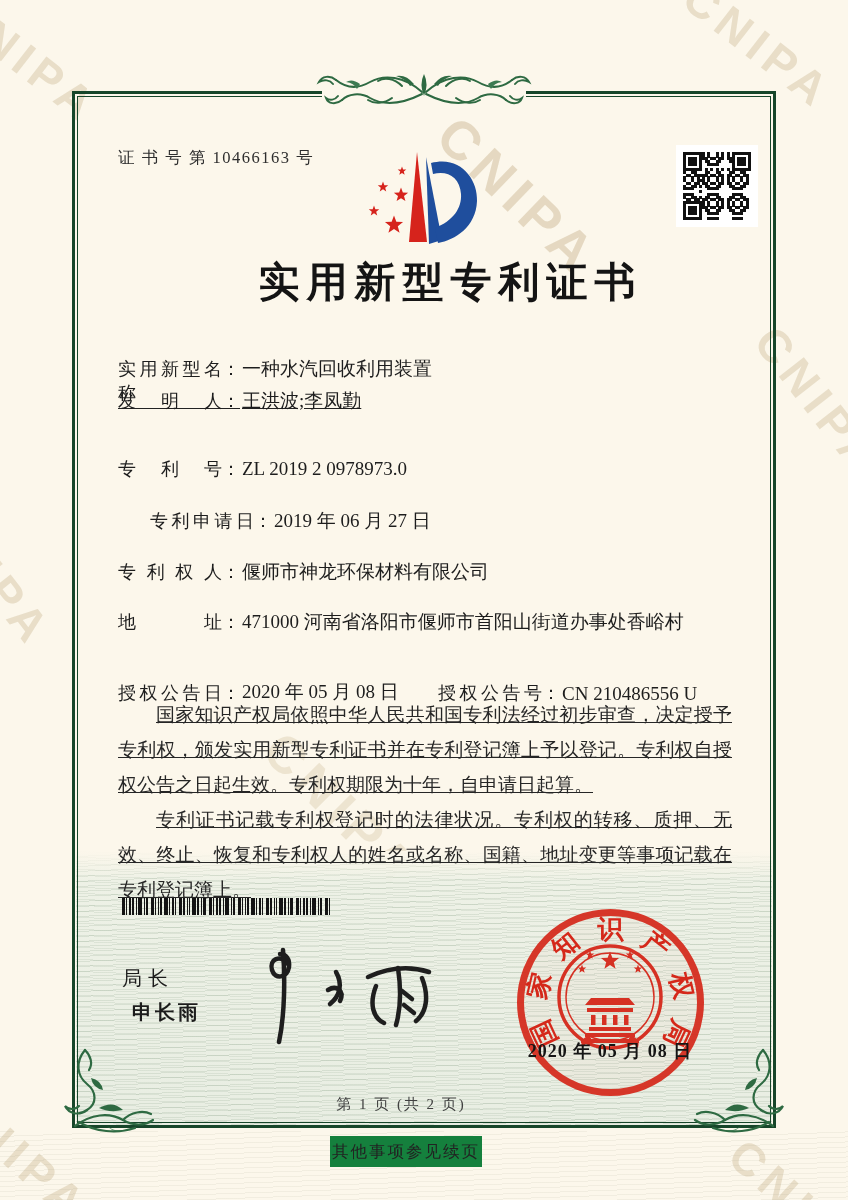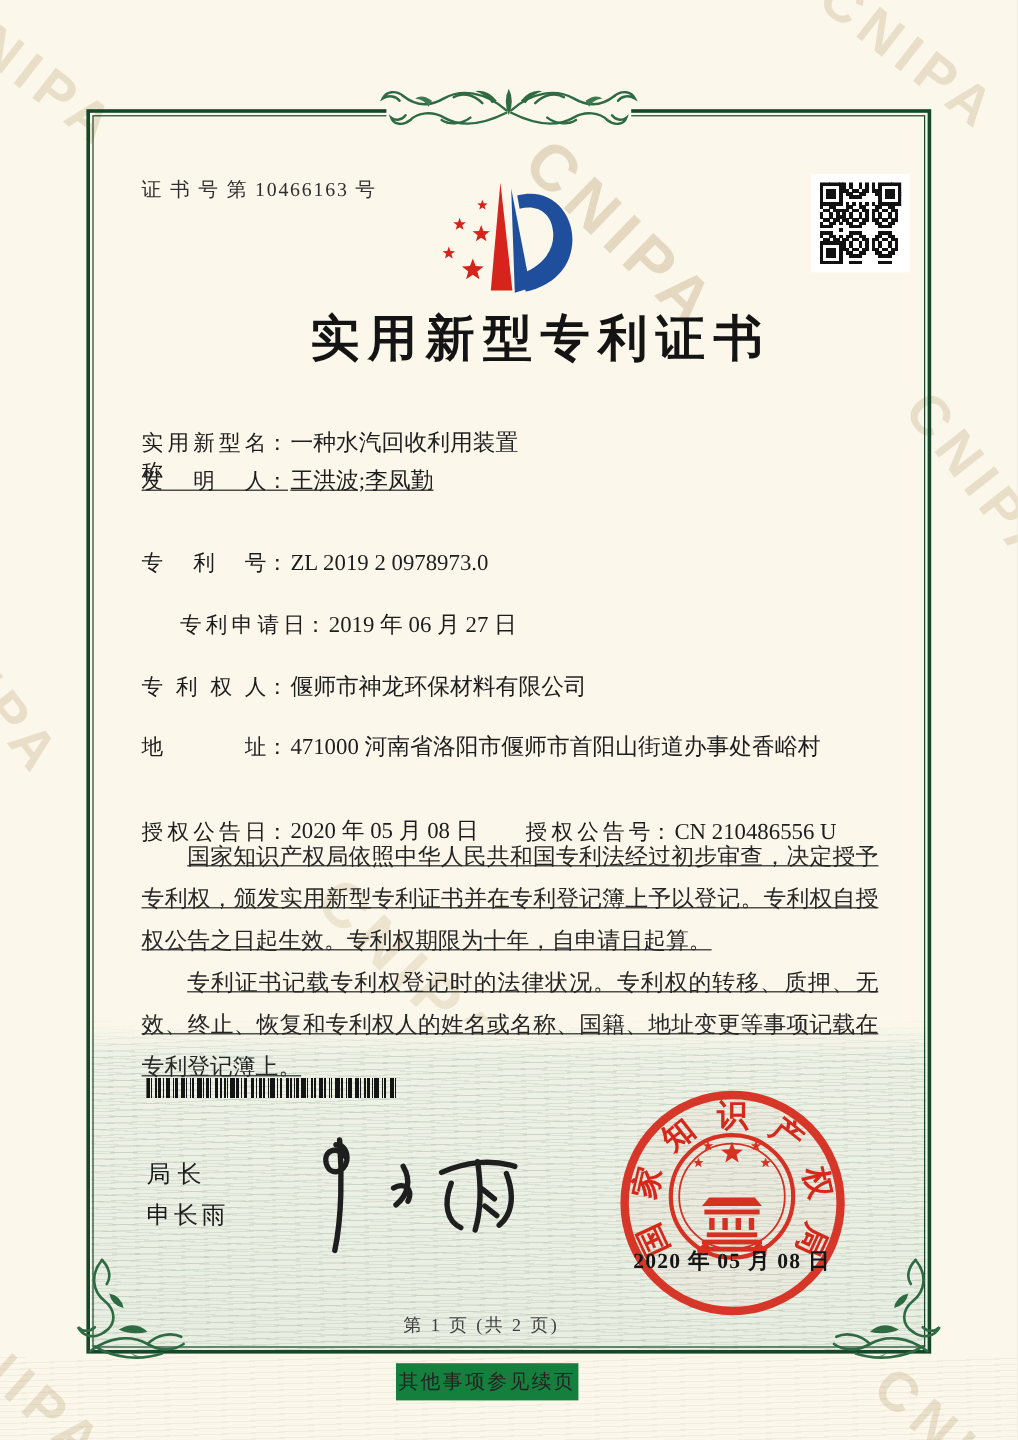--- a/index.html
+++ b/index.html
@@ -64,7 +64,7 @@
   .paras p{margin:0; text-indent:2em;text-decoration:underline;}
   .barcode{left:122px; top:898px; z-index:4;}
   .signer-title{left:122px; top:965px; font-size:20px; letter-spacing:6px; color:#1c1c1c; z-index:4;}
-  .signer-name{left:122px; top:999px; font-size:20px; letter-spacing:3px; color:#1c1c1c; z-index:4;}
+  .signer-name{left:132px; top:999px; font-size:20px; letter-spacing:3px; color:#1c1c1c; z-index:4;font-weight:bold;}
   .signature{left:250px; top:946px; z-index:4;}
   .seal{left:513px; top:905px; z-index:5;}
   .seal-date{

